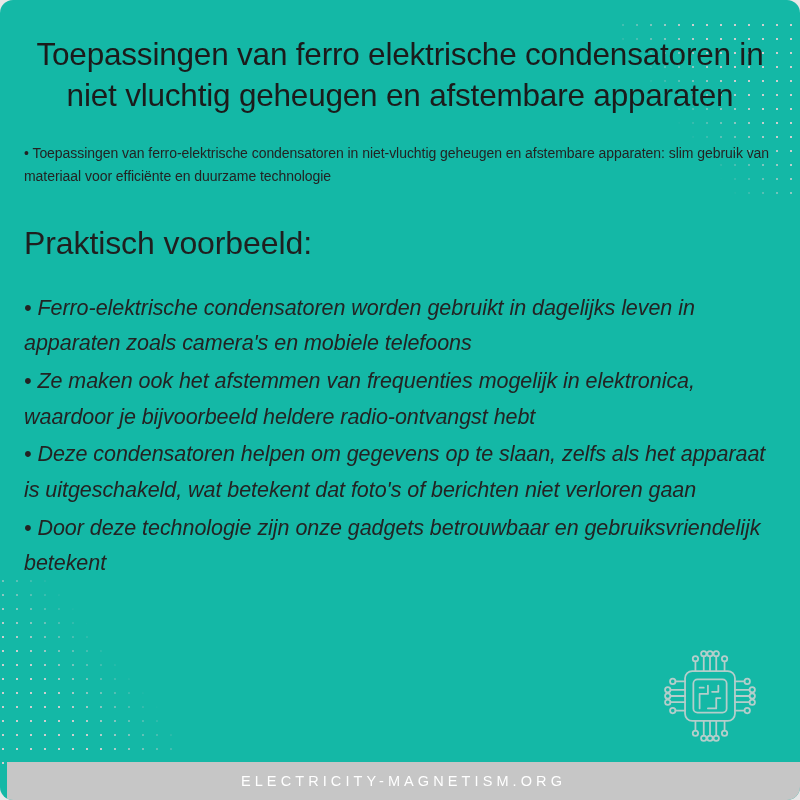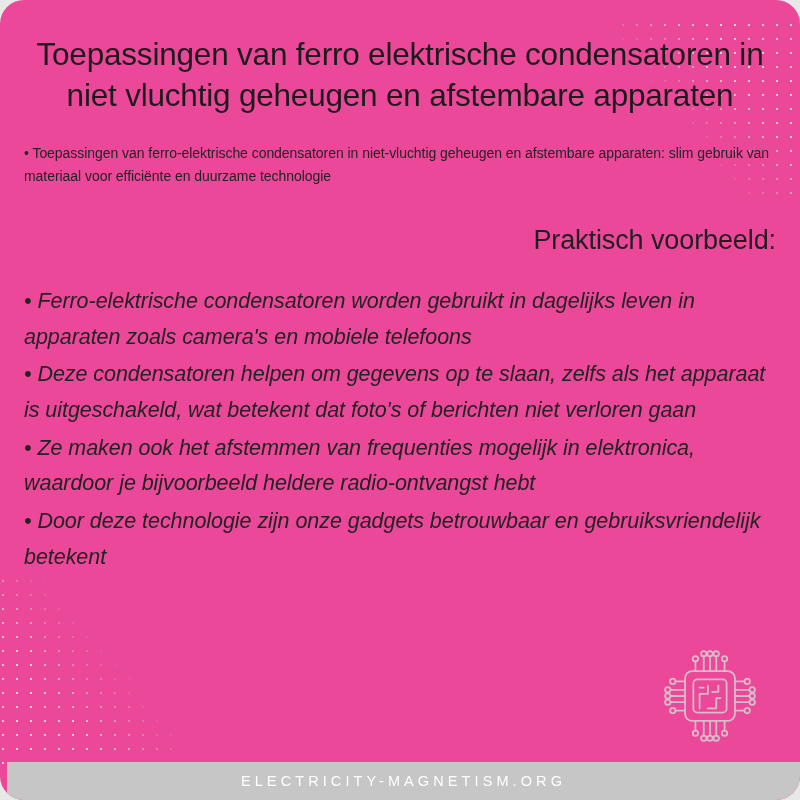--- a/index.html
+++ b/index.html
@@ -31,8 +31,8 @@
     top: 0;
     width: 800px;
     height: 800px;
-    background: #ec4899;
-    border-radius: 24px;
+    background: #14b8a6;
+    border-radius: 13px;
     overflow: hidden;
   }
 

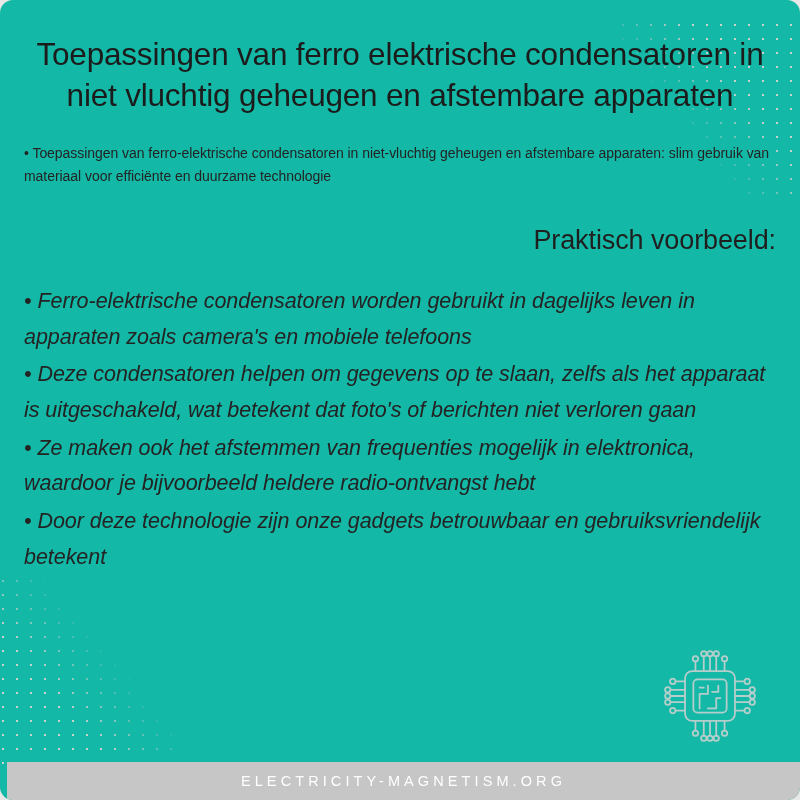--- a/index.html
+++ b/index.html
@@ -105,10 +105,10 @@
 
   .subhead {
     margin: 34px 0 0 0;
-    font-size: 27px;
+    font-size: 32px;
     font-weight: 400;
     line-height: 1.3;
-    text-align: right;
+    text-align: left;
     color: #1f1f1f;
     letter-spacing: -0.1px;
   }

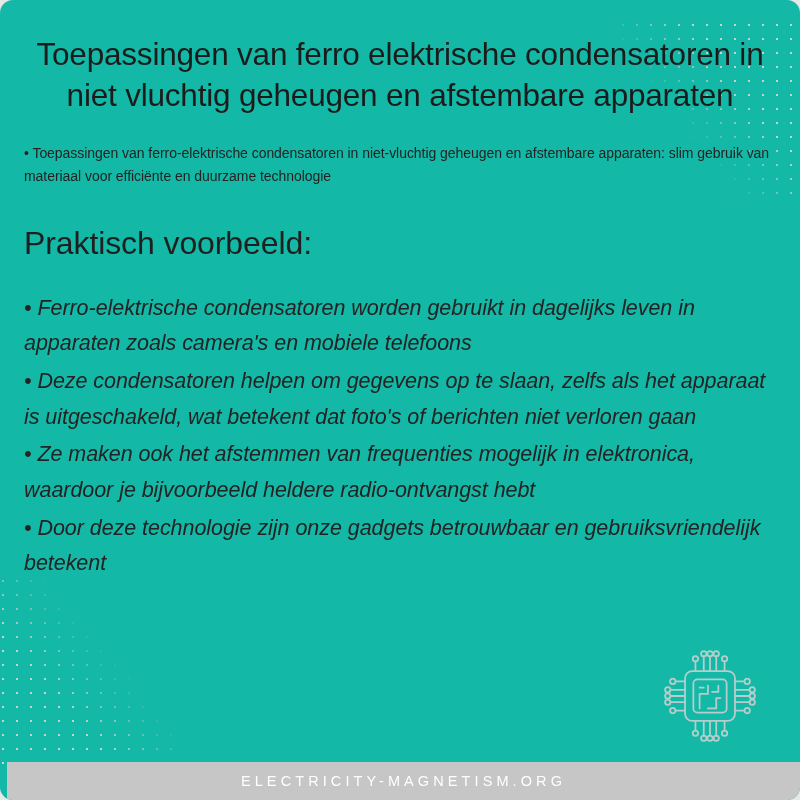--- a/index.html
+++ b/index.html
@@ -226,8 +226,8 @@
 
       <ul class="bullets">
         <li>• Ferro-elektrische condensatoren worden gebruikt in dagelijks leven in apparaten zoals camera's en mobiele telefoons</li>
+        <li>• Ze maken ook het afstemmen van frequenties mogelijk in elektronica, waardoor je bijvoorbeeld heldere radio-ontvangst hebt</li>
         <li>• Deze condensatoren helpen om gegevens op te slaan, zelfs als het apparaat is uitgeschakeld, wat betekent dat foto's of berichten niet verloren gaan</li>
-        <li>• Ze maken ook het afstemmen van frequenties mogelijk in elektronica, waardoor je bijvoorbeeld heldere radio-ontvangst hebt</li>
         <li>• Door deze technologie zijn onze gadgets betrouwbaar en gebruiksvriendelijk betekent</li>
       </ul>
 

